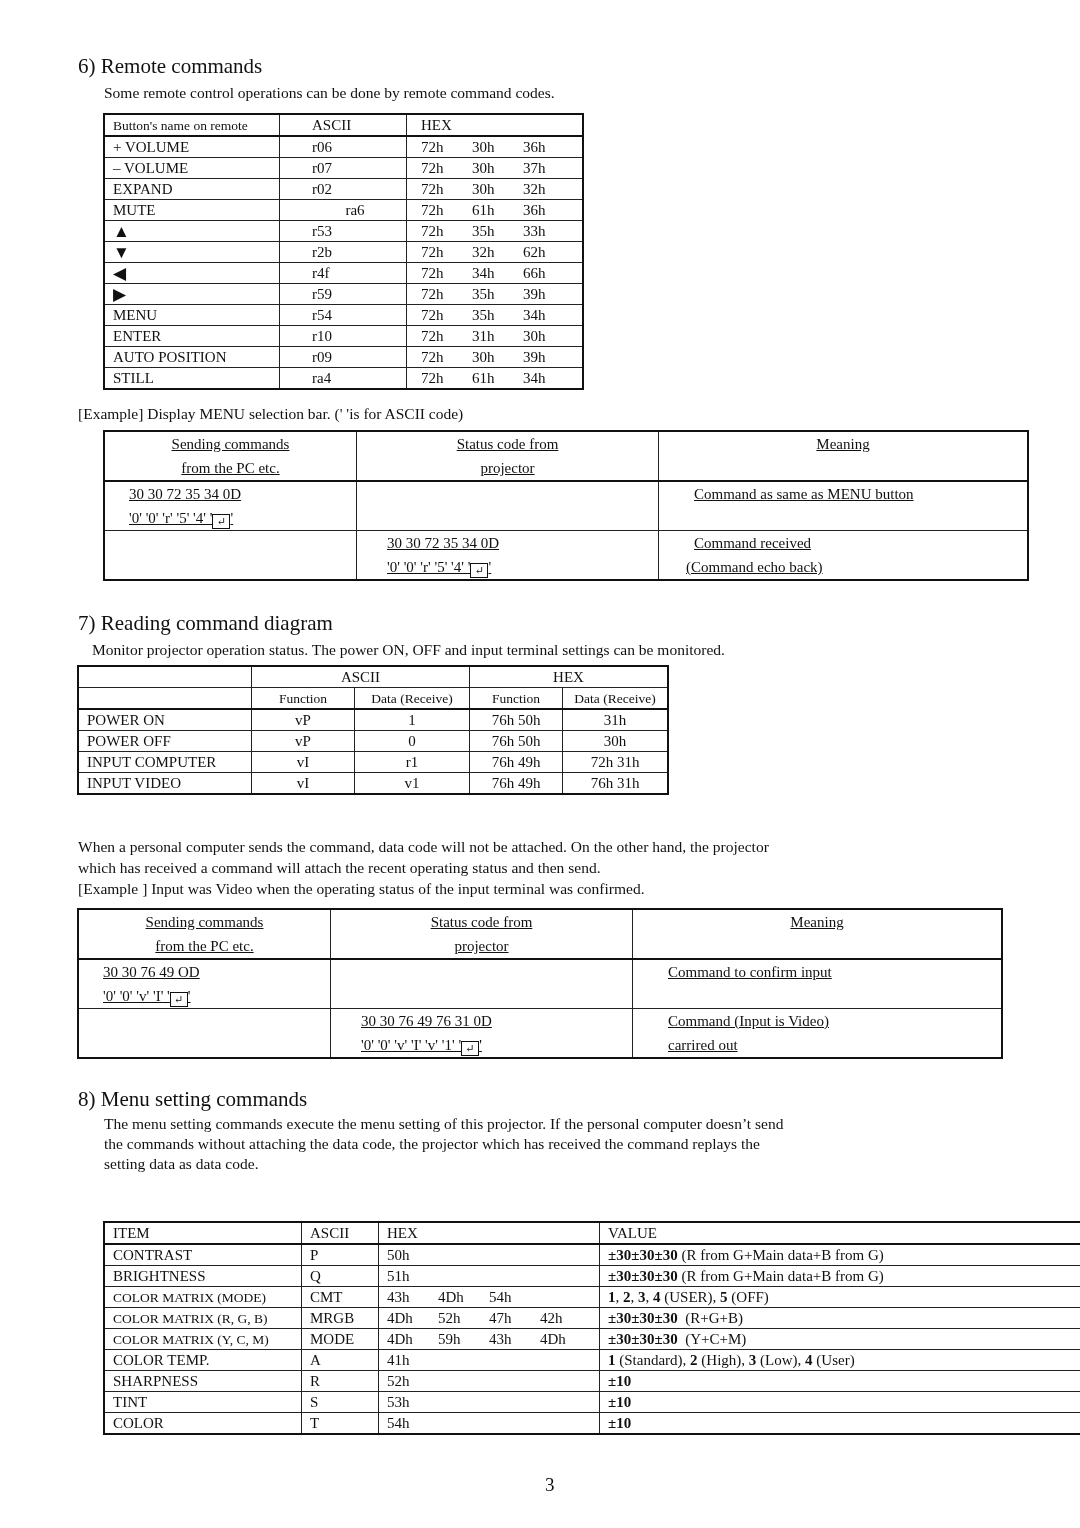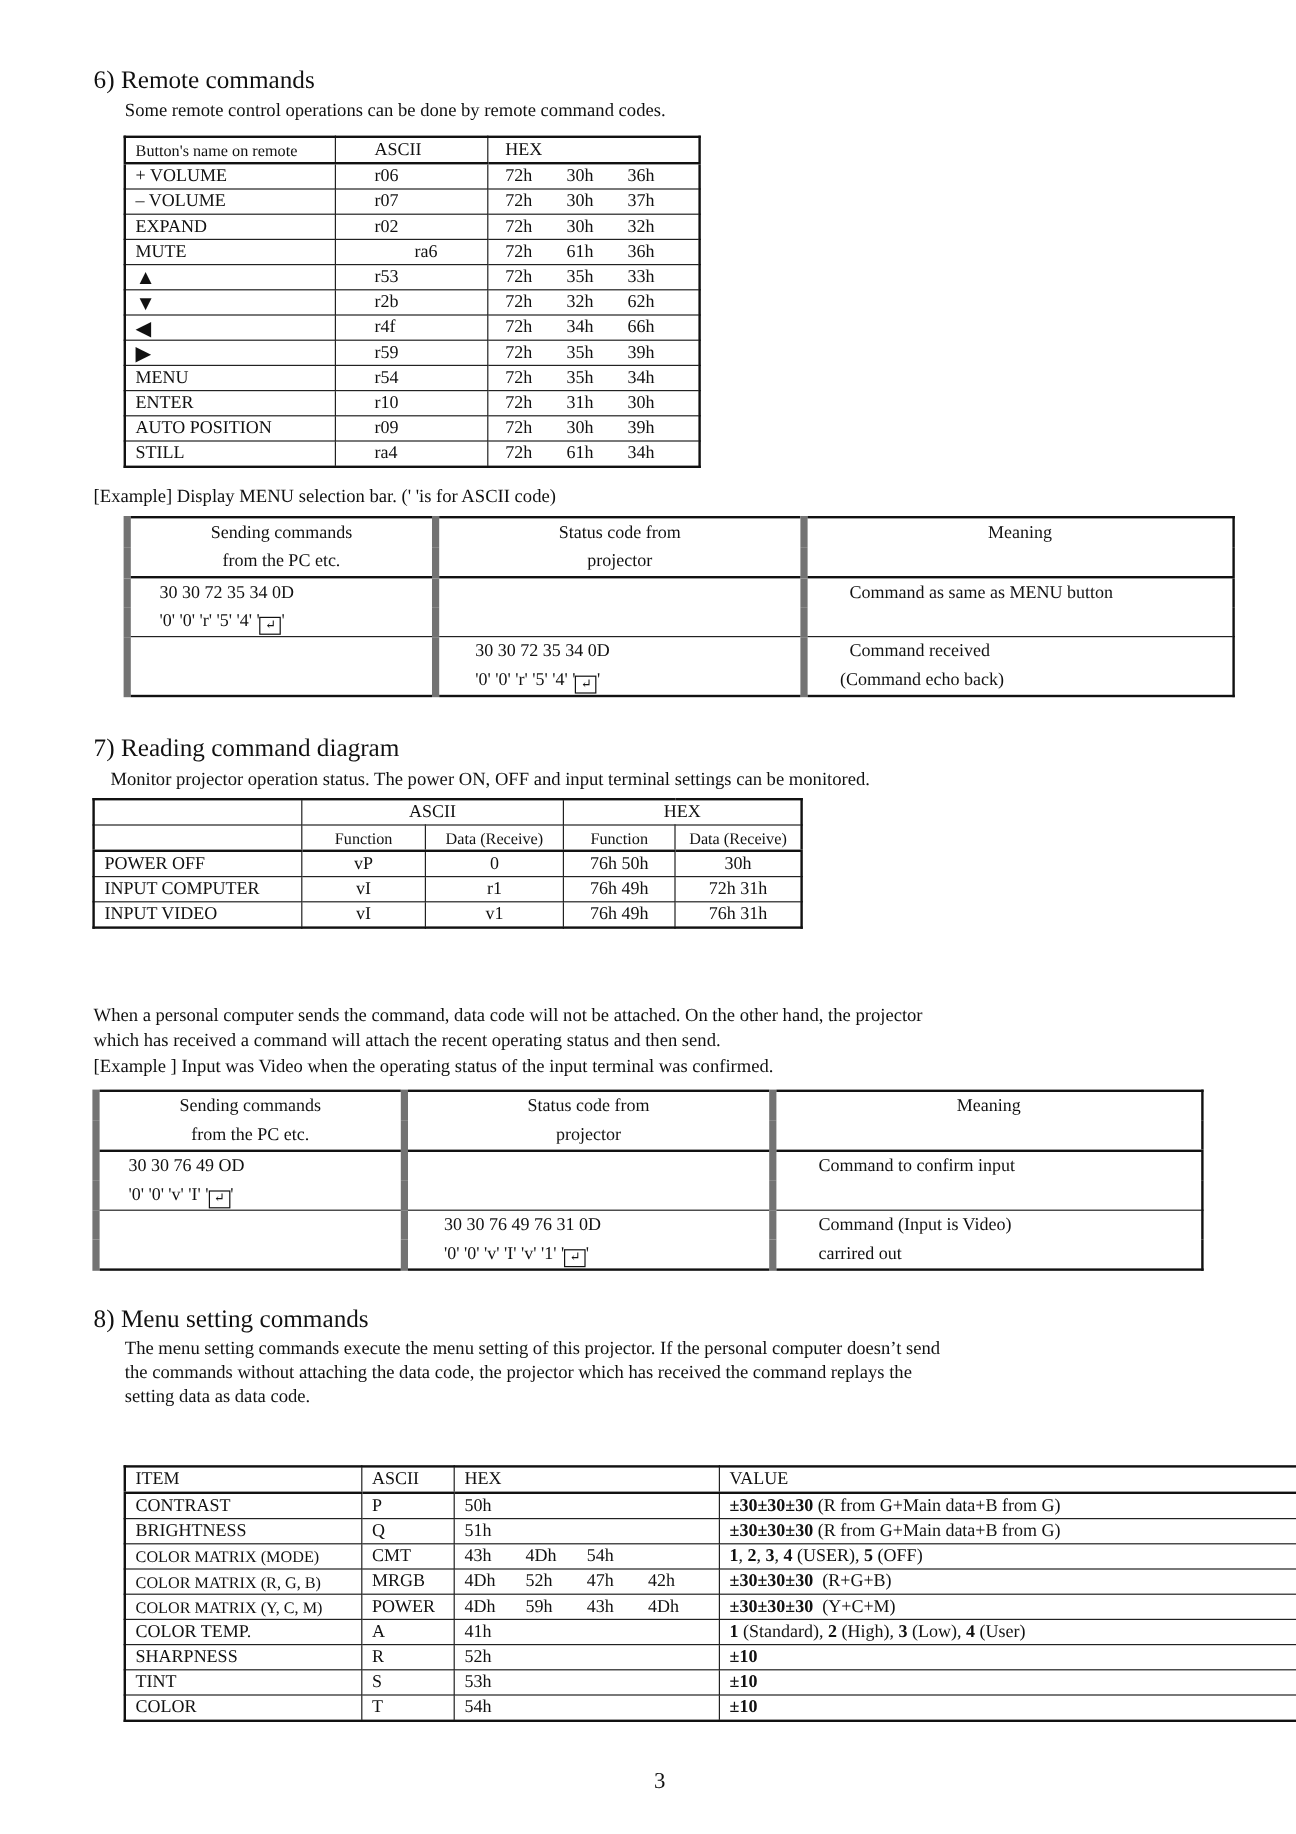--- a/index.html
+++ b/index.html
@@ -15,7 +15,7 @@
   .small { font-size:13.5px; }
   .hexcell span { display:inline-block; width:51px; }
   .ret { display:inline-block; width:16px; height:13px; border:1px solid #111; vertical-align:-2px; position:relative; font-size:11px; line-height:12px; text-align:center; }
-  .ex td { border-left:6px solid #737373; border-right:1px solid #222; border-top:none; border-bottom:none; height:24px; line-height:24px; font-size:15px; }
+  .ex td { border-left:1px solid #737373; border-right:1px solid #222; border-top:none; border-bottom:none; height:24px; line-height:24px; font-size:15px;text-decoration:underline; }
   .ex tr.sep td { border-top:1.5px solid #222; }
   .ex tr.hsep td { border-top:2px solid #111; }
   .val b { font-weight:bold; }

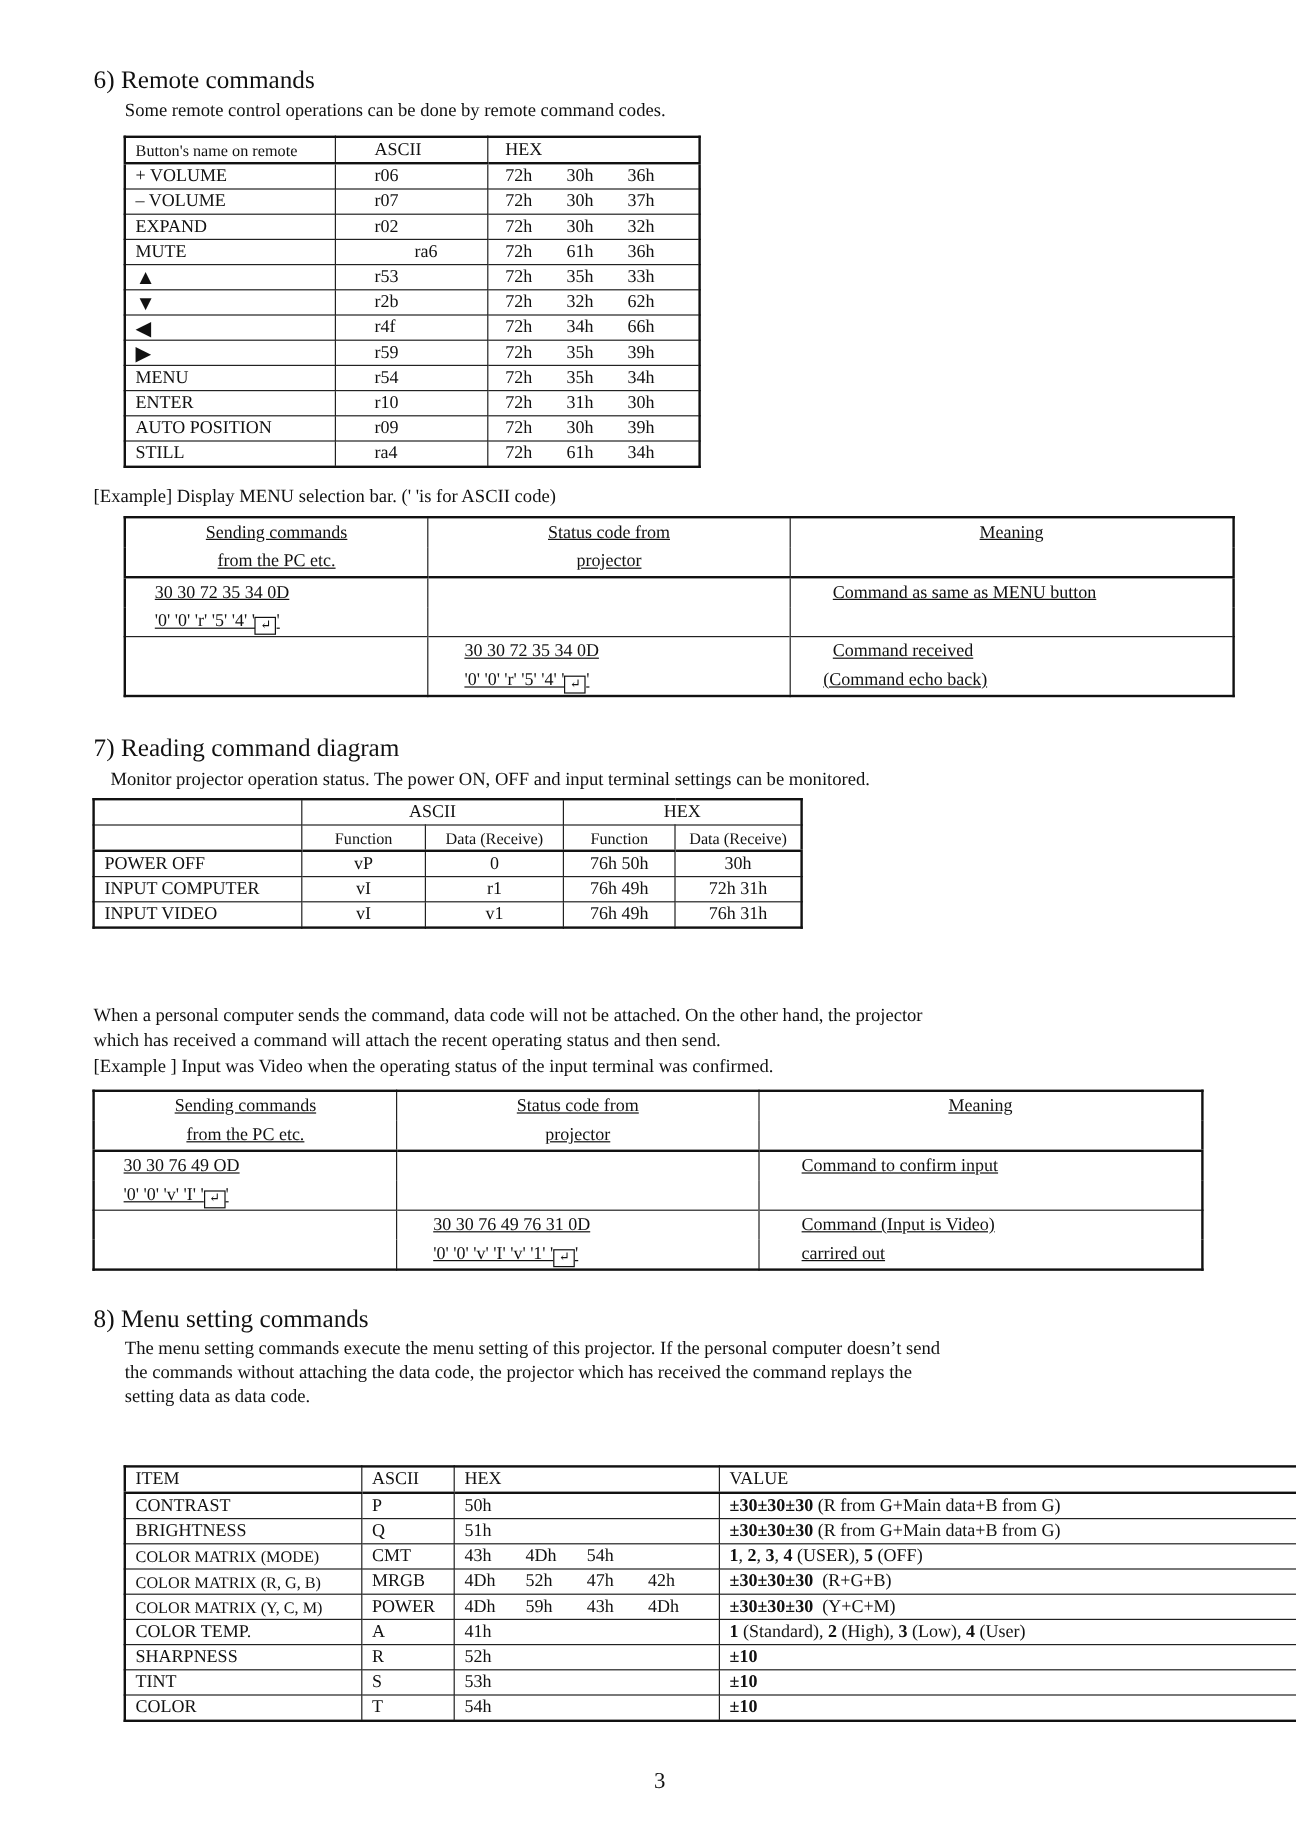--- a/index.html
+++ b/index.html
@@ -156,6 +156,13 @@
   </thead>
   <tbody id="reading-body">
       <tr>
+        <td>POWER ON</td>
+        <td class="c">vP</td>
+        <td class="c">1</td>
+        <td class="c">76h 50h</td>
+        <td class="c">31h</td>
+      </tr>
+      <tr>
         <td>POWER OFF</td>
         <td class="c">vP</td>
         <td class="c">0</td>

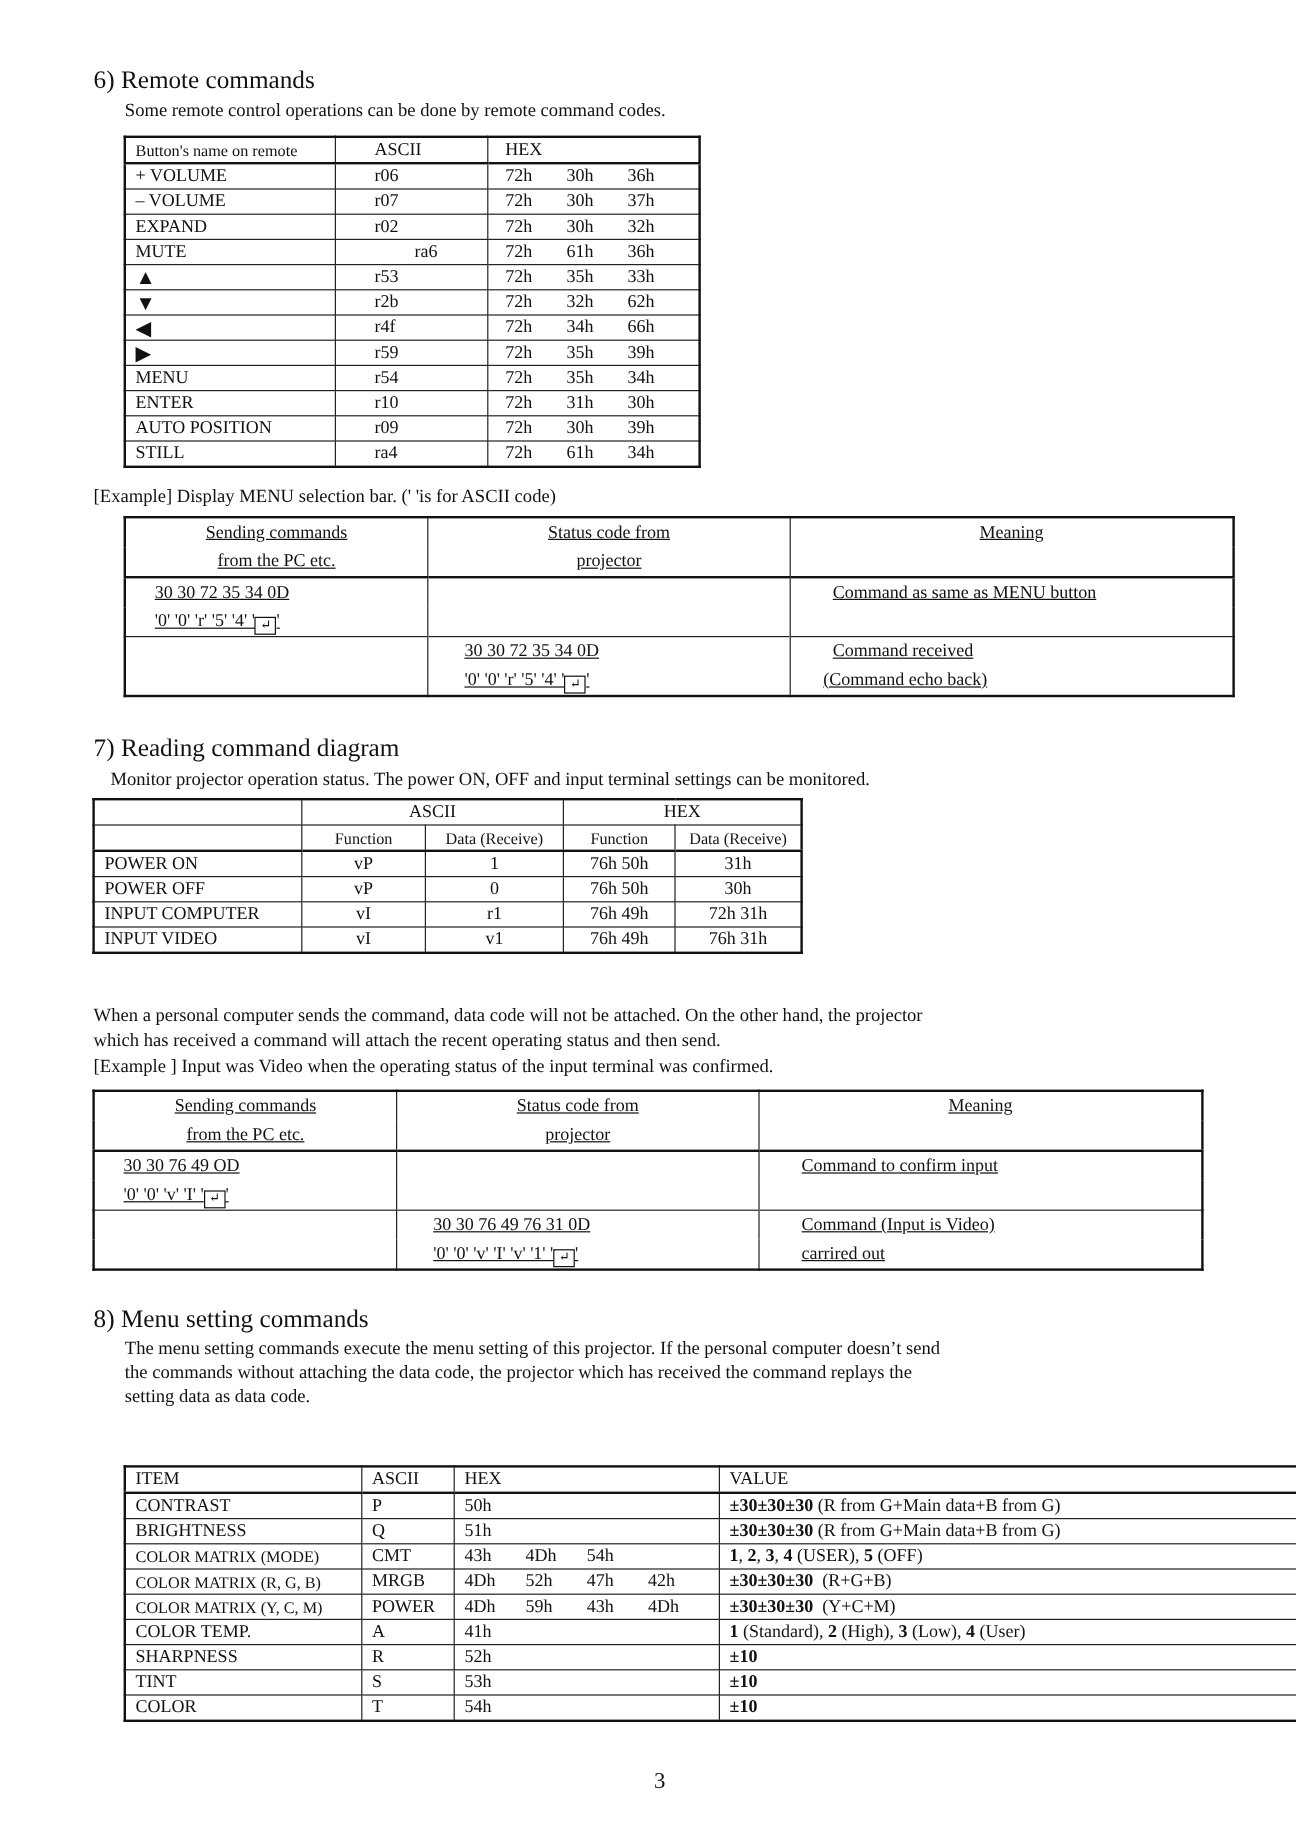--- a/index.html
+++ b/index.html
@@ -266,7 +266,7 @@
       </tr>
       <tr>
         <td class="small">COLOR MATRIX (Y, C, M)</td>
-        <td>POWER</td>
+        <td>MODE</td>
         <td class="hexcell"><span>4Dh</span><span>59h</span><span>43h</span><span>4Dh</span></td>
         <td class="val"><b>±30±30±30</b><span style="white-space:pre">  (Y+C+M)</span></td>
       </tr>

